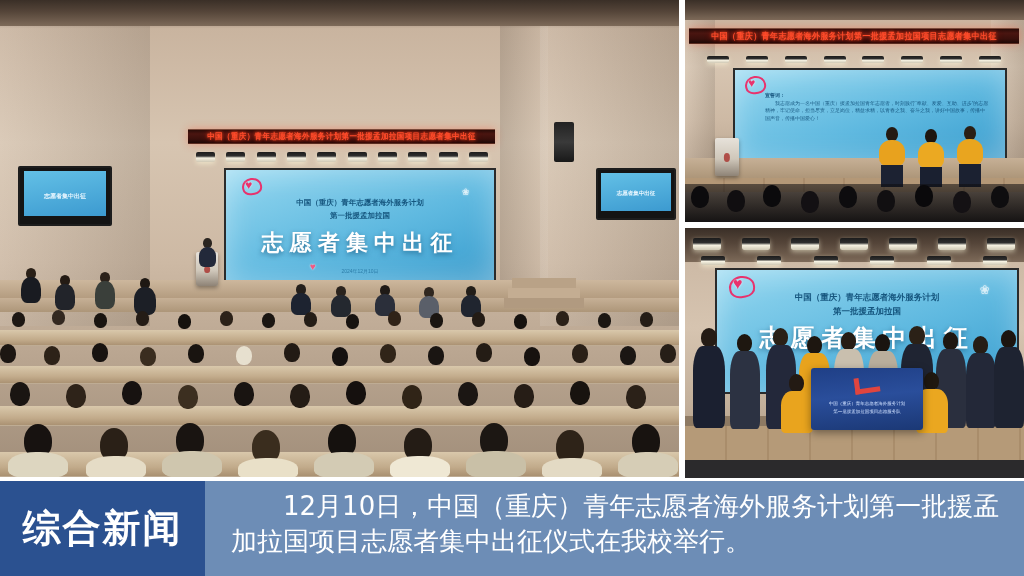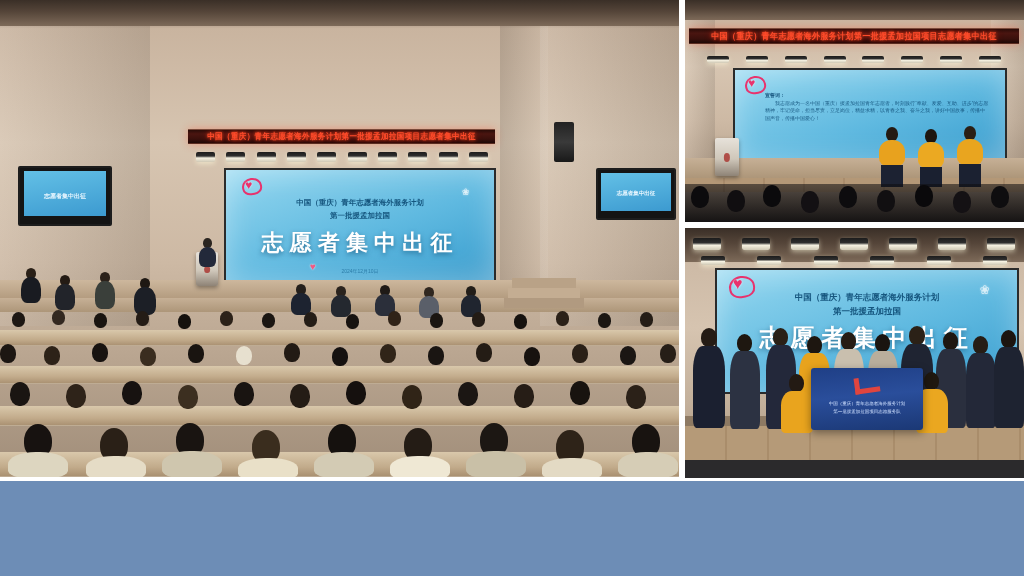--- a/index.html
+++ b/index.html
@@ -415,6 +415,9 @@
   </div>
 
   <div class="caption-bar">
+    <div class="cap-tag">
+      <span class="cap-tag-text">综合新闻</span>
+    </div>
   </div>
 
 </div>

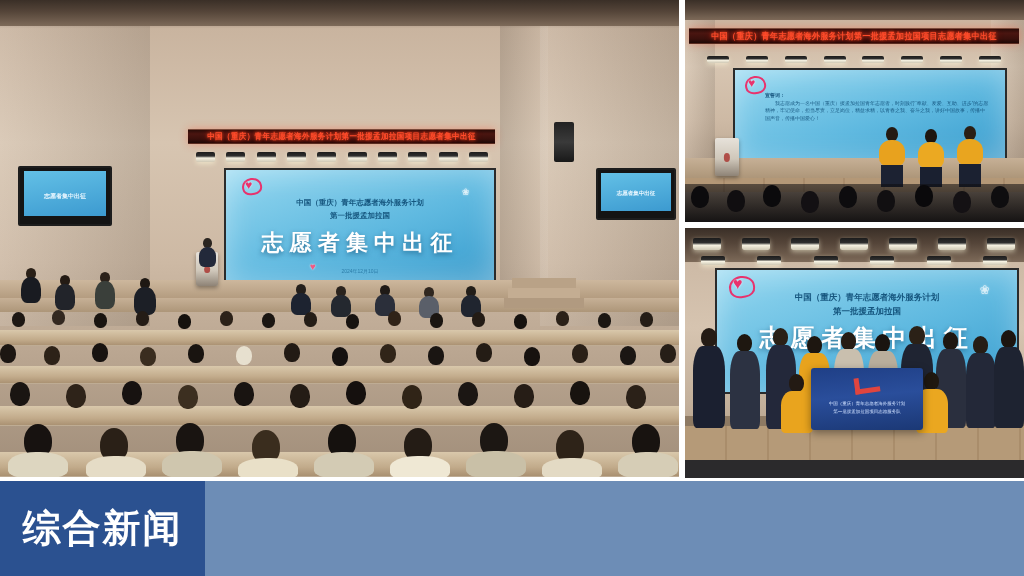--- a/index.html
+++ b/index.html
@@ -418,6 +418,9 @@
     <div class="cap-tag">
       <span class="cap-tag-text">综合新闻</span>
     </div>
+    <div class="cap-body">
+      <div class="cap-text">12月10日，中国（重庆）青年志愿者海外服务计划第一批援孟加拉国项目志愿者集中出征仪式在我校举行。</div>
+    </div>
   </div>
 
 </div>

